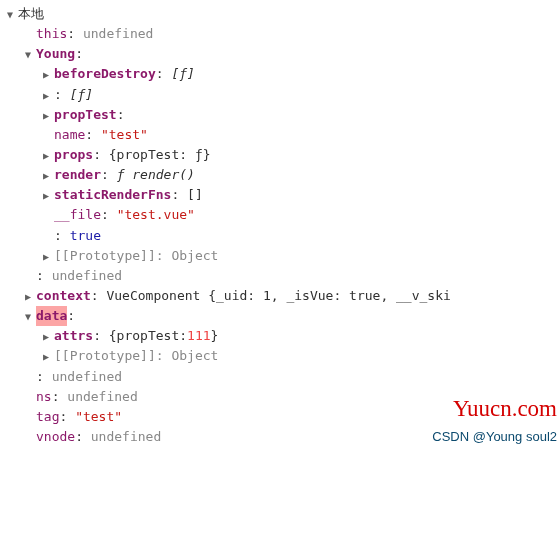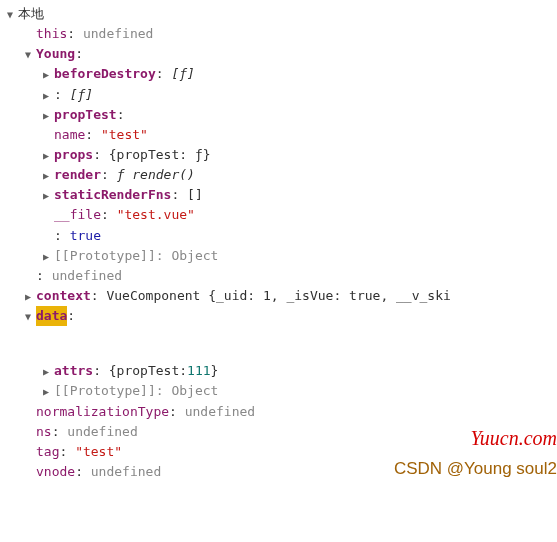--- a/index.html
+++ b/index.html
@@ -62,7 +62,7 @@
     font-style: italic;
   }
   .highlight {
-    background: #eab308;
+    background: #fca5a5;
     text-align: right;
   }
 </style>

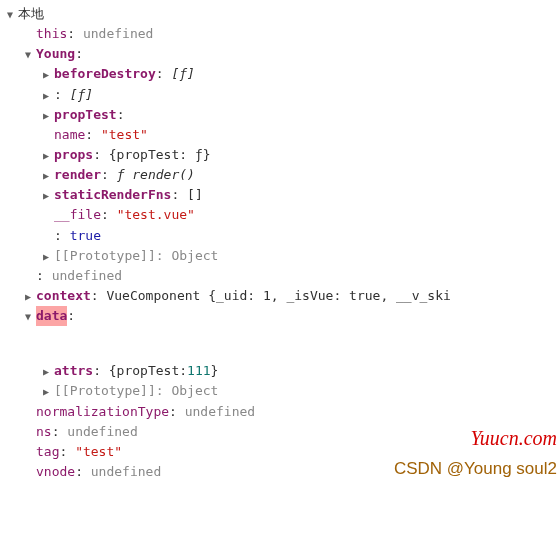--- a/index.html
+++ b/index.html
@@ -38,7 +38,7 @@
   .val-undef { color: #888; }
   .val-str { color: #c41a16; }
   .val-bool { color: #1a1aa6; }
-  .val-num { color: #0f766e; margin-top: 35px; }
+  .val-num { color: #ef4444; }
   .val-obj { color: #303030; font-style: normal; }
   .val-fn { font-style: italic; color: #303030; }
   .dim { color: #888; }

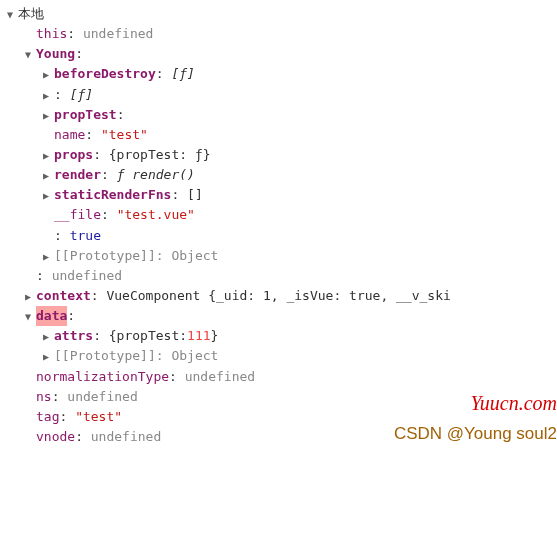--- a/index.html
+++ b/index.html
@@ -191,7 +191,6 @@
 
 <div class="row indent-1">
   <span class="arrow none">▶</span>
-  <span class="key">normalizationType</span>
     <span>:&nbsp;</span>
   <span class="val-undef">undefined</span>
 </div>

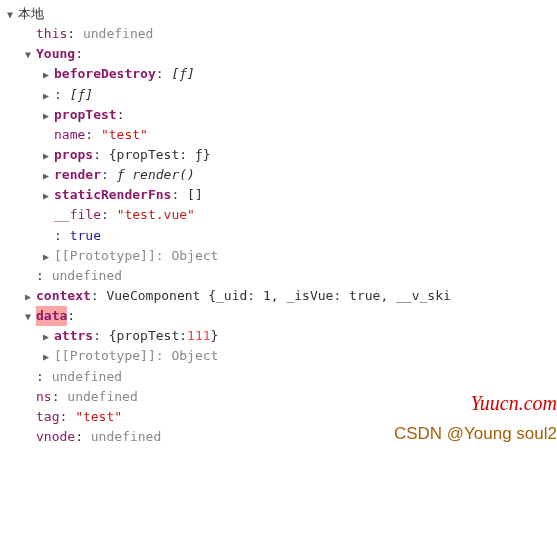--- a/index.html
+++ b/index.html
@@ -54,12 +54,11 @@
   .watermark-site {
     position: absolute;
     right: 8px;
-    bottom: 32px;
+    bottom: 24px;
     color: #d40000;
     font-family: "Times New Roman", serif;
-    font-size: 20px;
+    font-size: 23px;
     pointer-events: none;
-    font-style: italic;
   }
   .highlight {
     background: #fca5a5;

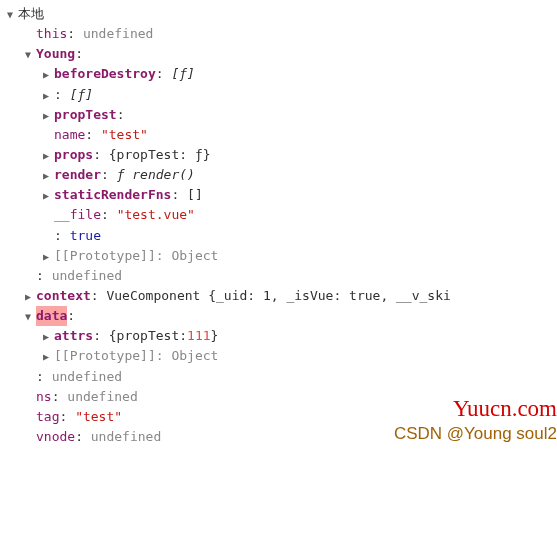--- a/index.html
+++ b/index.html
@@ -46,9 +46,9 @@
     position: absolute;
     right: 8px;
     bottom: 4px;
-    color: #a16207;
+    color: #0c4a6e;
     font-family: Arial, sans-serif;
-    font-size: 17px;
+    font-size: 13px;
     pointer-events: none;
   }
   .watermark-site {

